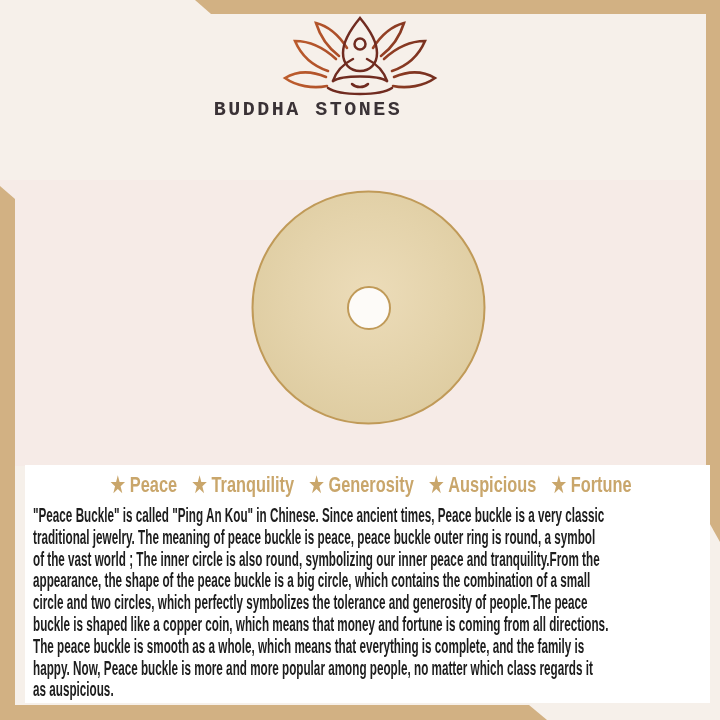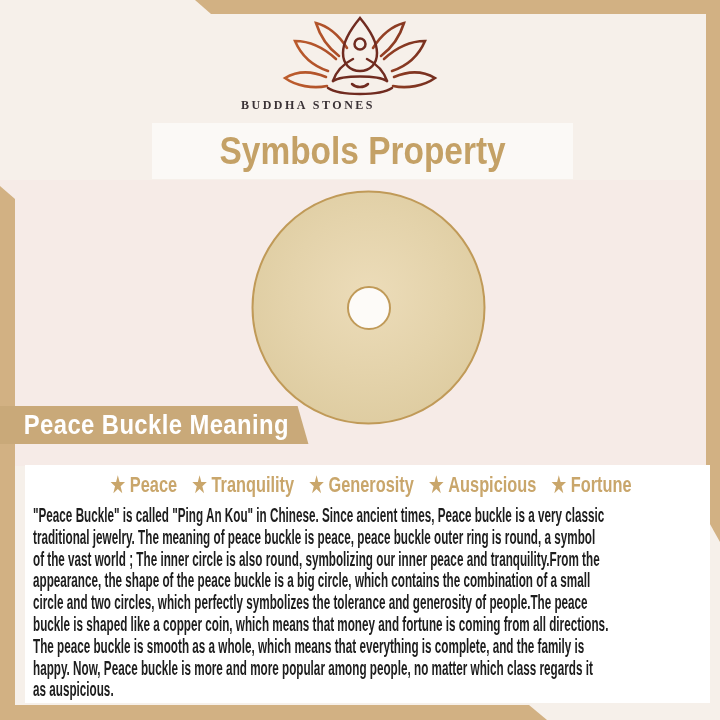--- a/index.html
+++ b/index.html
@@ -16,7 +16,7 @@
   .logo{position:absolute;left:270px;top:14px;width:180px;height:82px;}
   .brand-name{
     position:absolute;left:0;top:98px;width:616px;text-align:center;
-    font-family:Liberation Serif, serif;font-size:12px;font-weight:700;
+    font-family:Liberation Mono, monospace;font-size:20px;font-weight:700;
     letter-spacing:2.5px;color:#3a3236;
   }
   

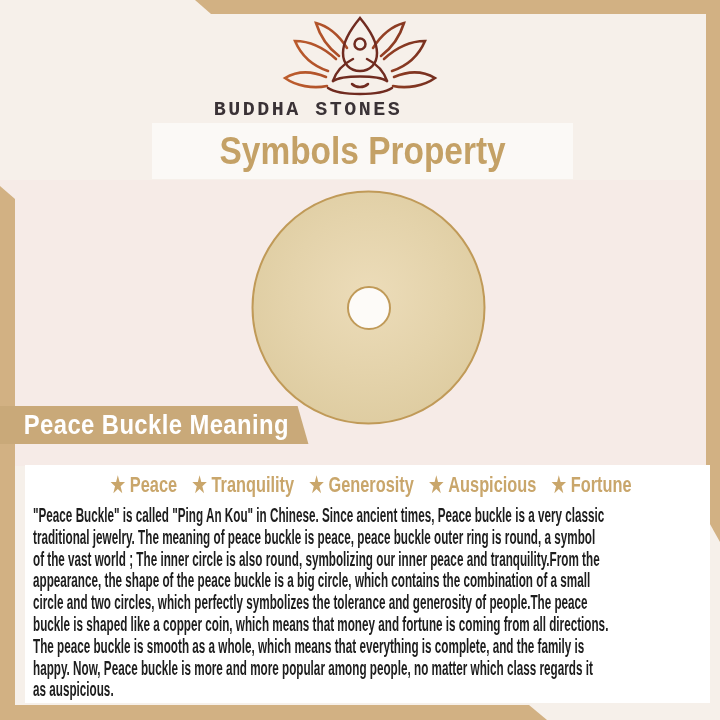--- a/index.html
+++ b/index.html
@@ -105,9 +105,6 @@
 
   <div class="brand-name">BUDDHA STONES</div>
 
-  <div class="title-band">
-    <div class="title">Symbols Property</div>
-  </div>
 
   <svg class="disc" viewBox="0 0 235 235">
     <defs>

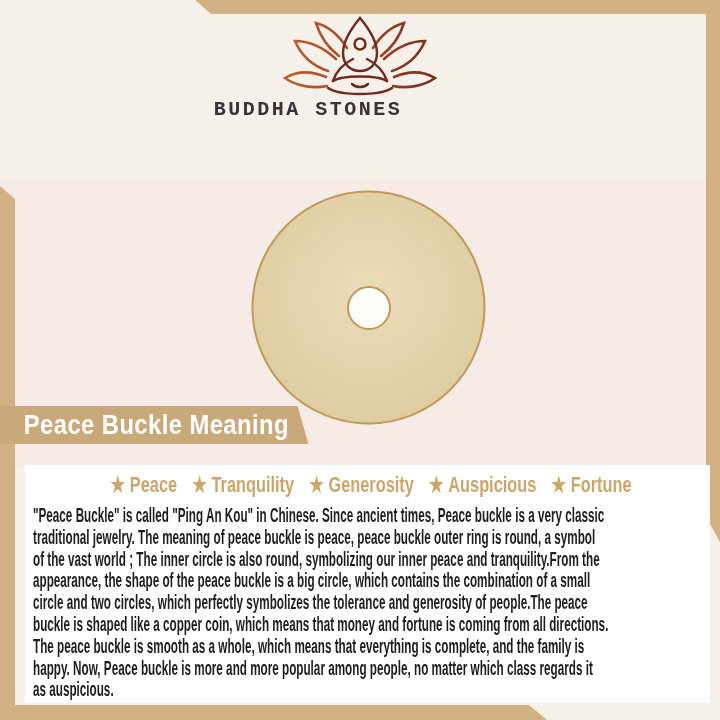--- a/index.html
+++ b/index.html
@@ -118,9 +118,6 @@
     <circle cx="118" cy="118" r="21" fill="#fdfbf8" stroke="#c09a58" stroke-width="2"></circle>
   </svg>
 
-  <div class="banner">
-    <div class="banner-label">Peace Buckle Meaning</div>
-  </div>
 
   <div class="panel">
     <div class="star-row">

